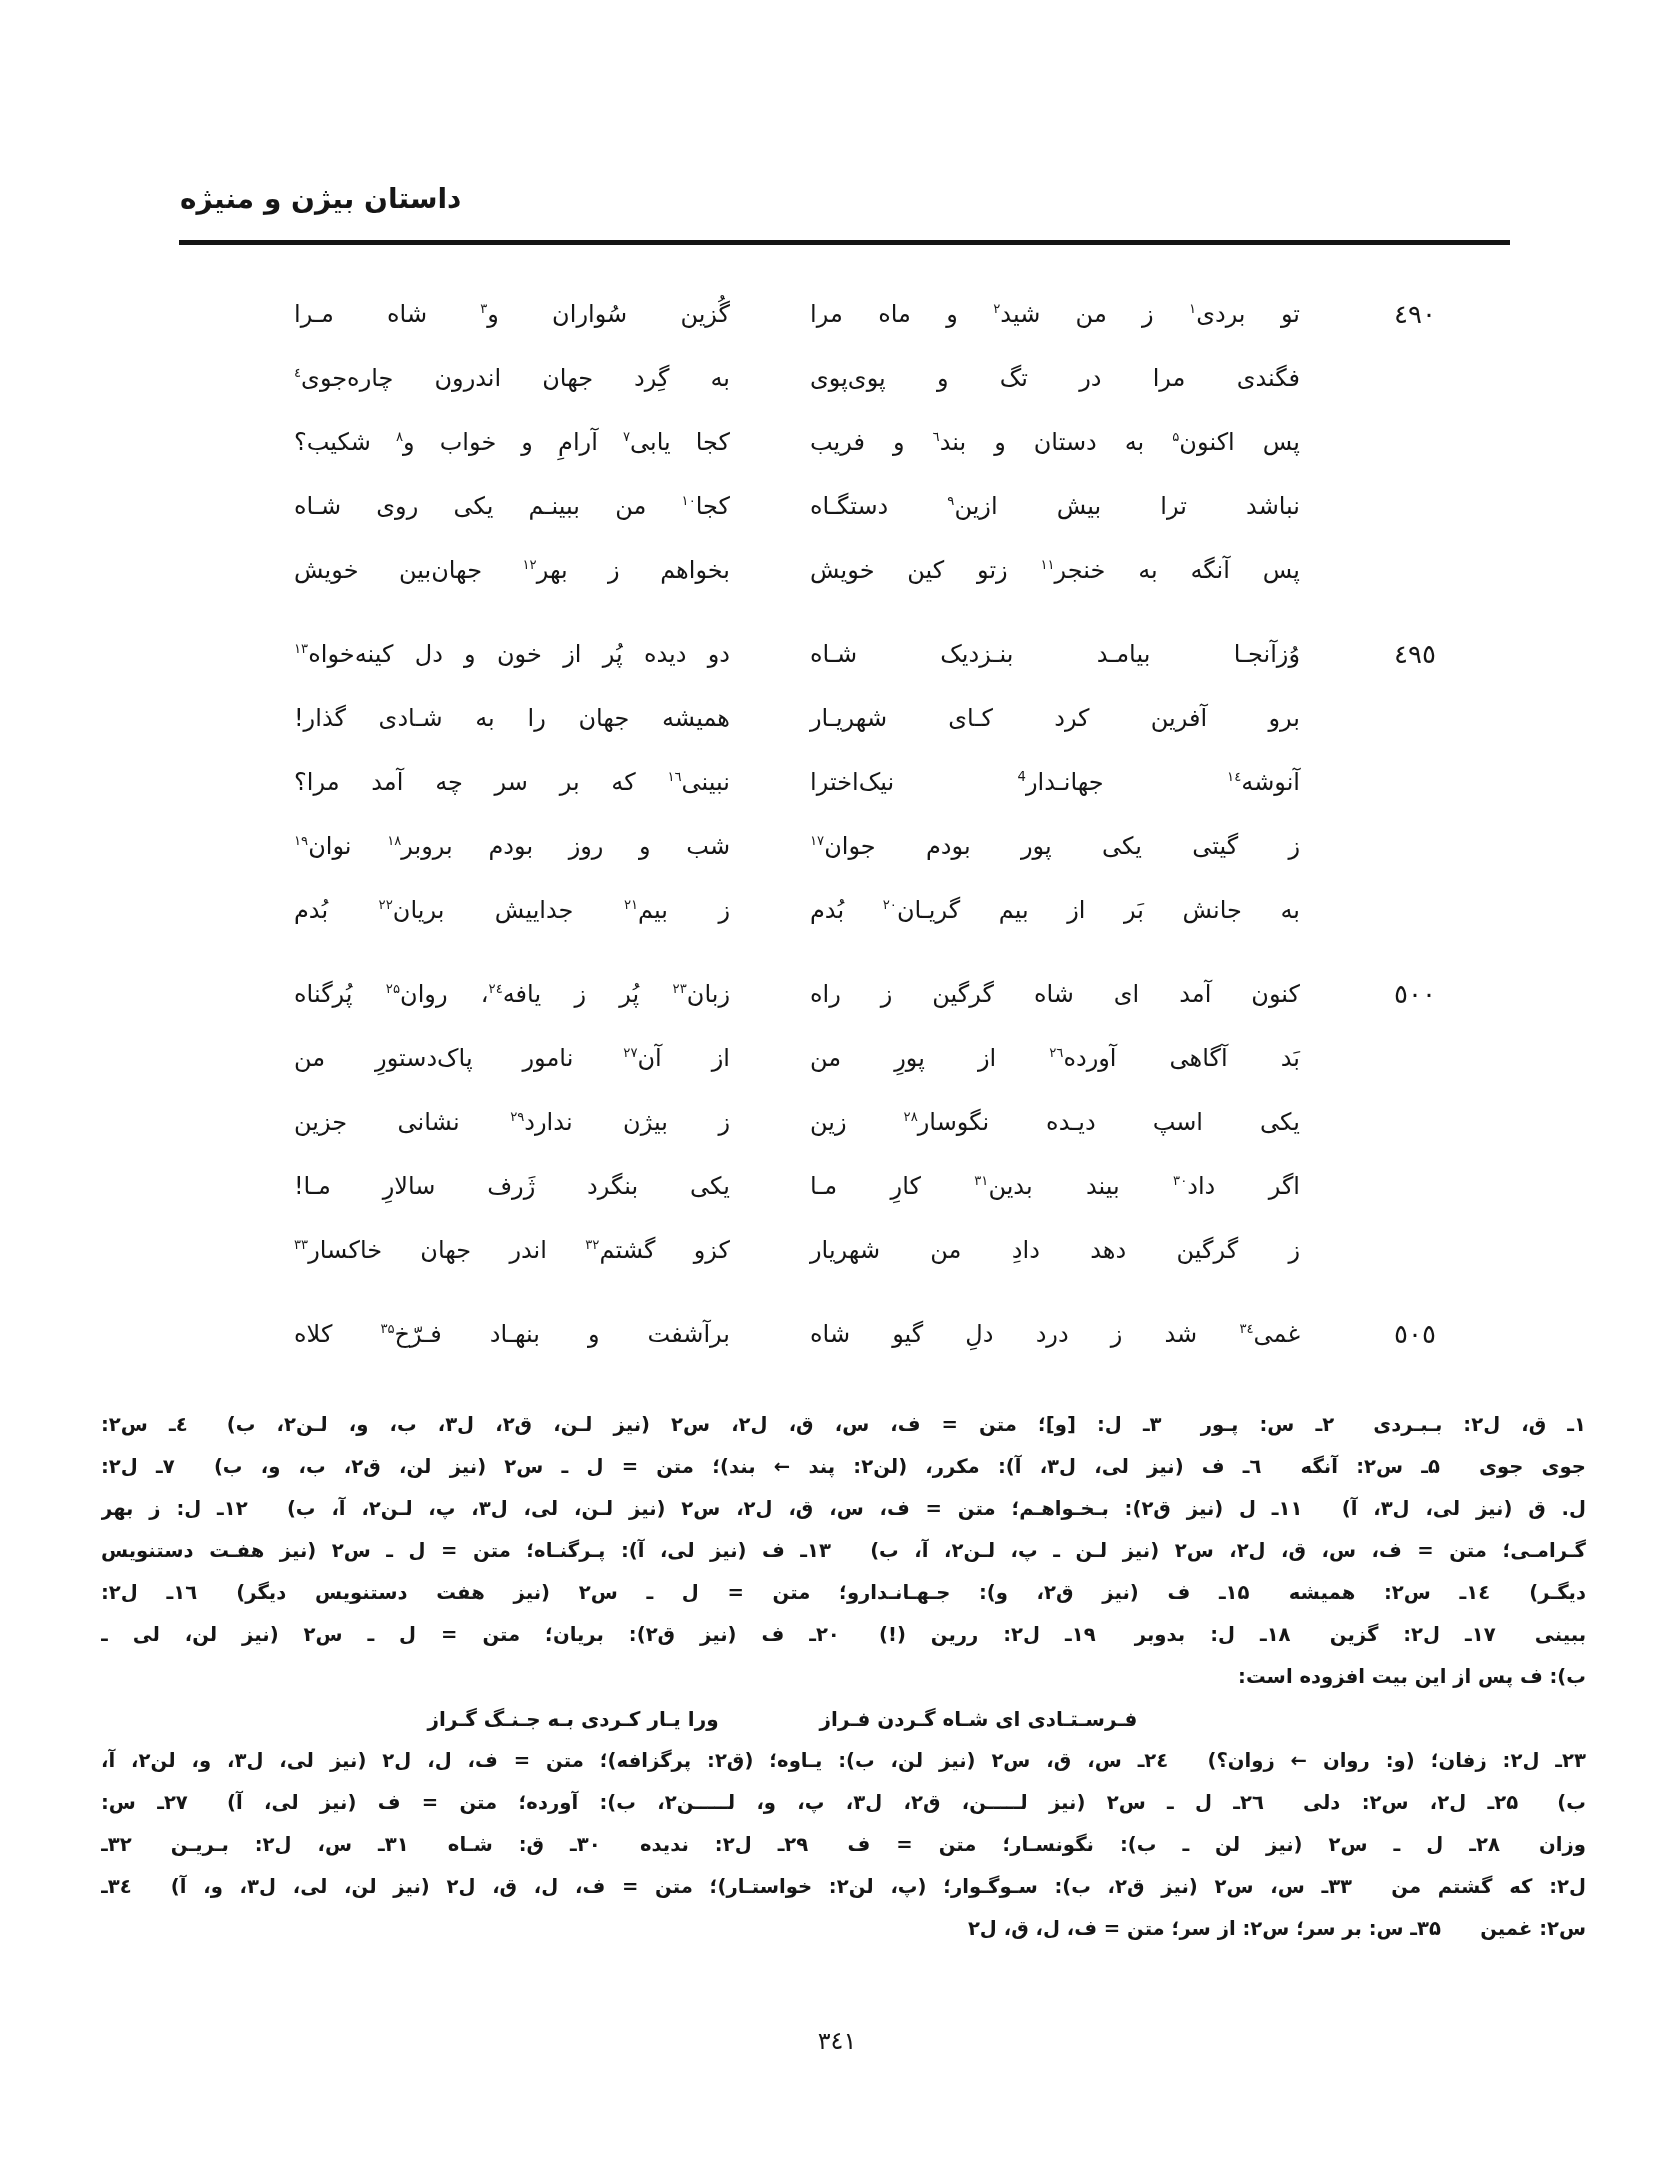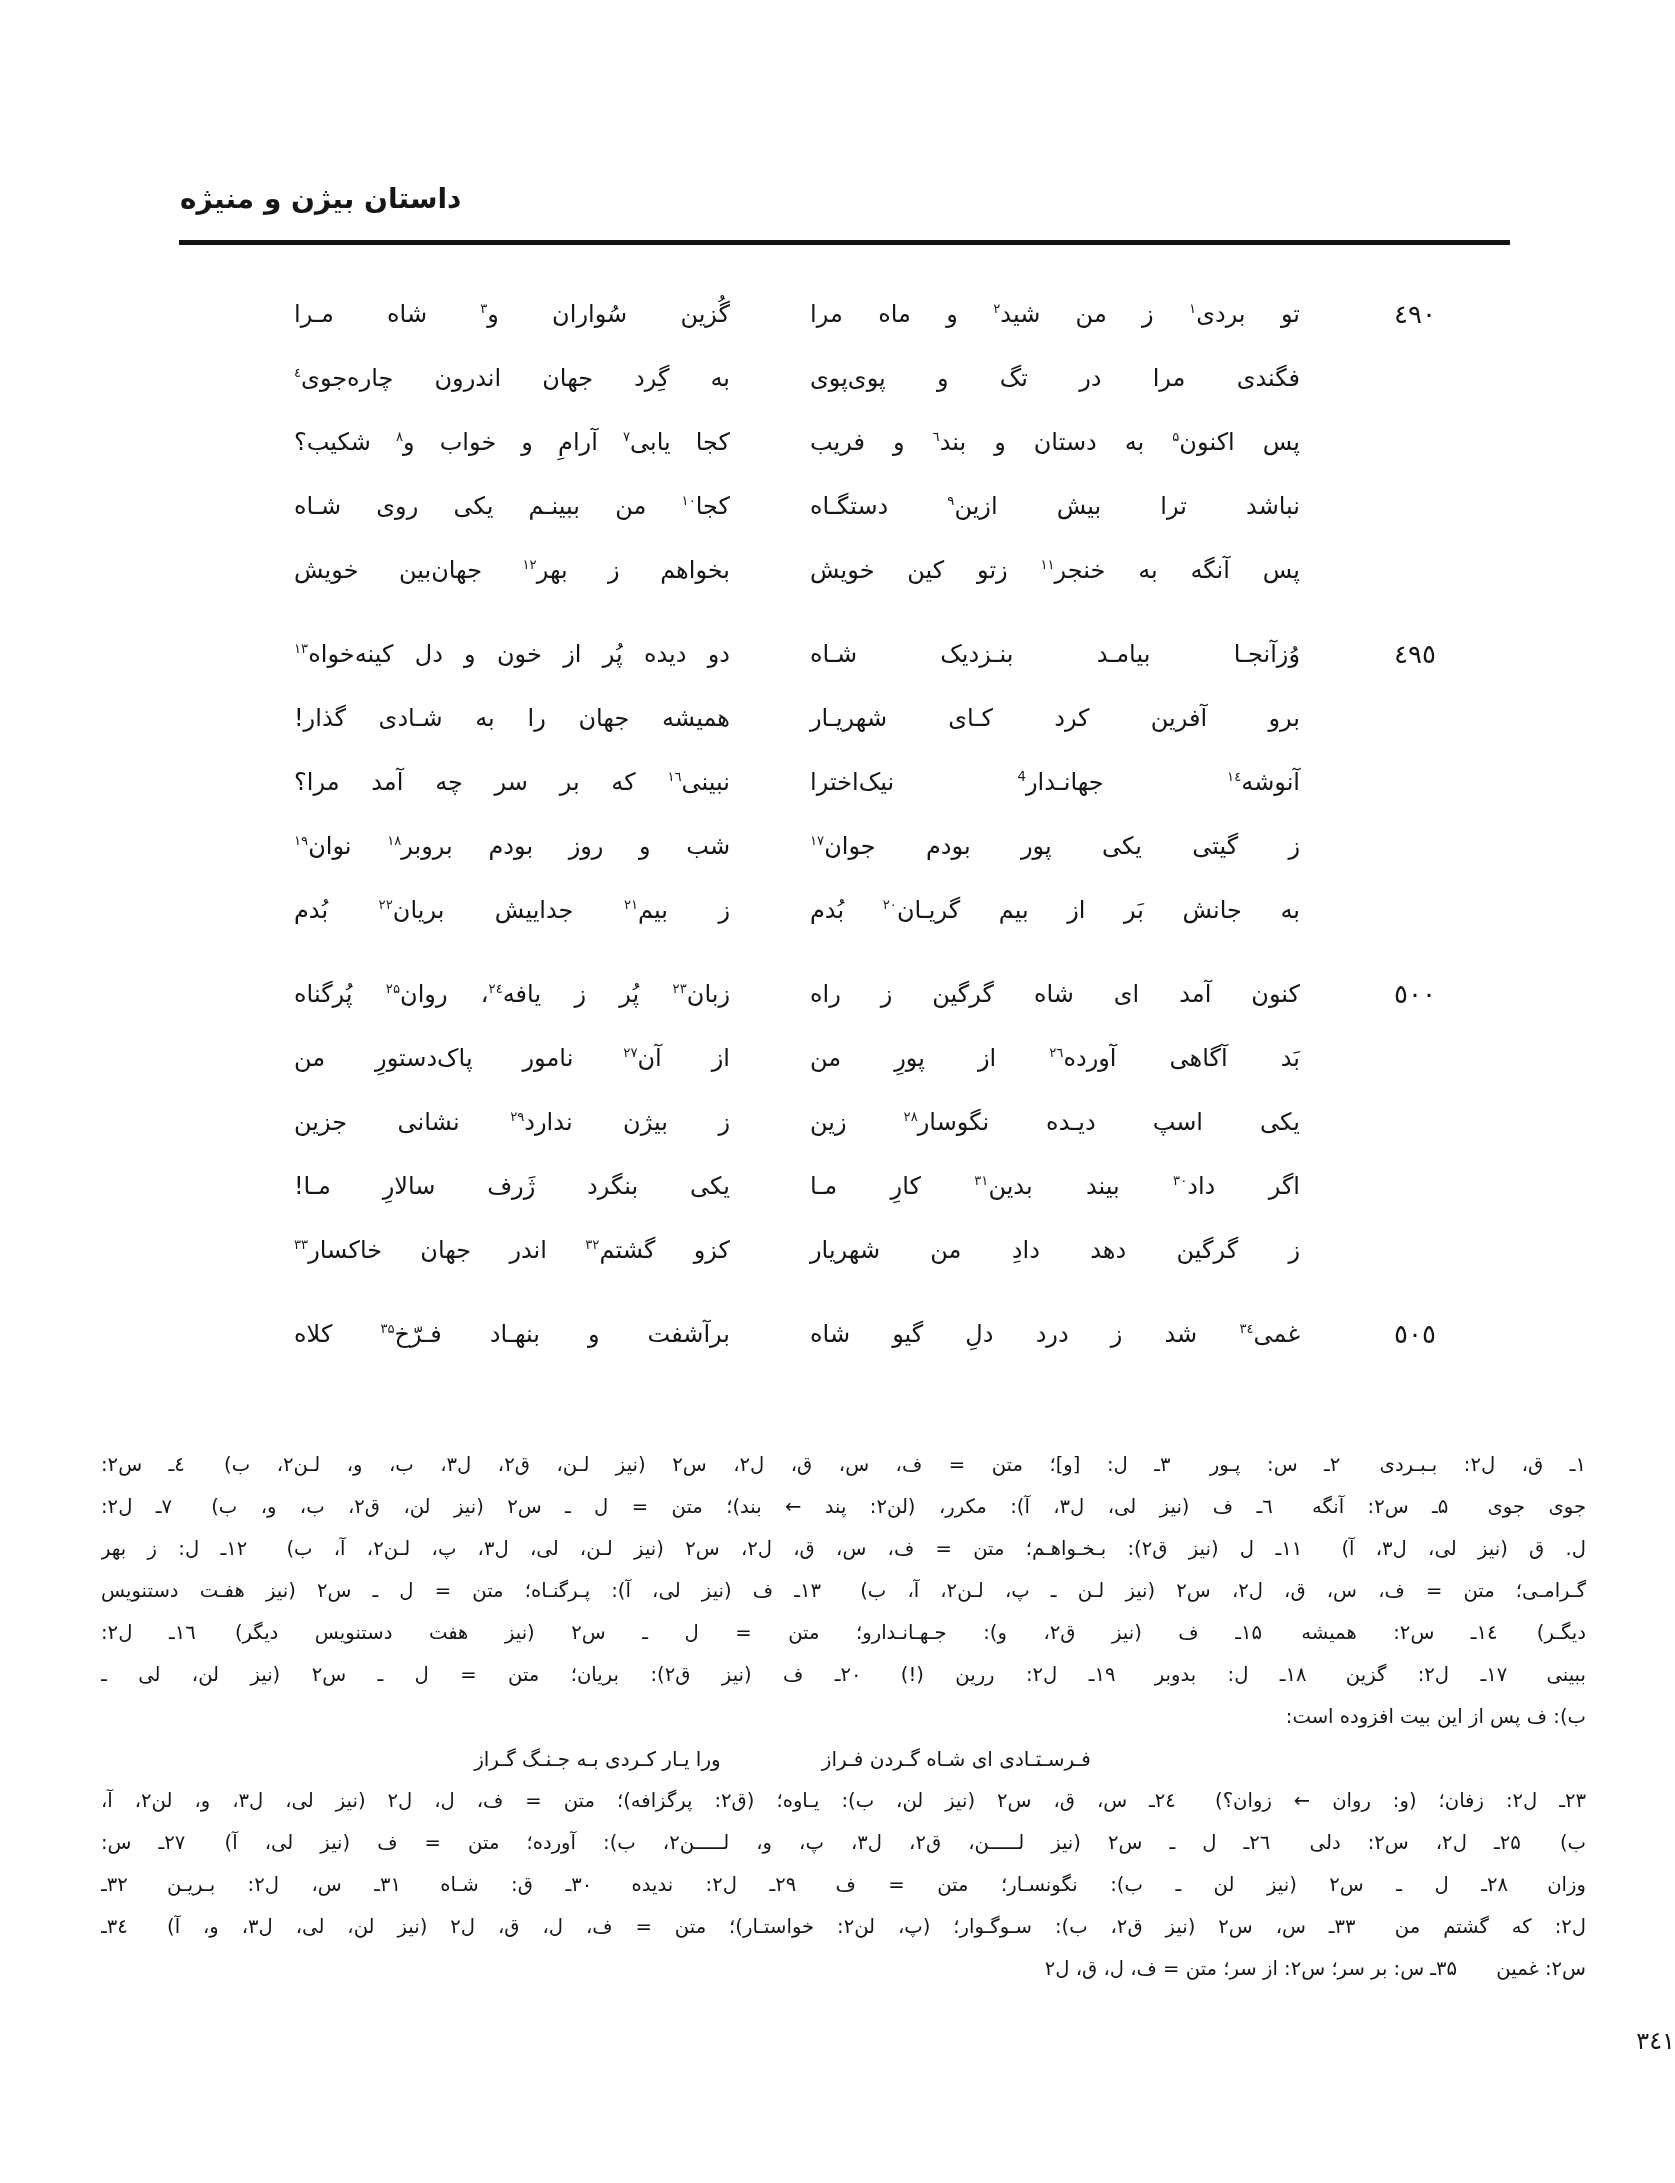--- a/index.html
+++ b/index.html
@@ -39,8 +39,9 @@
   }
   sup { font-size:0.55em; line-height:0; vertical-align:super; }
   .footnotes {
-    position:absolute; top:1444px; right:89px; width:1485px;
+    position:absolute; top:1404px; right:89px; width:1485px;
     font-size:19.6px;
+    font-weight:bold;
   }
   .fn-line {
     height:42px; line-height:42px;

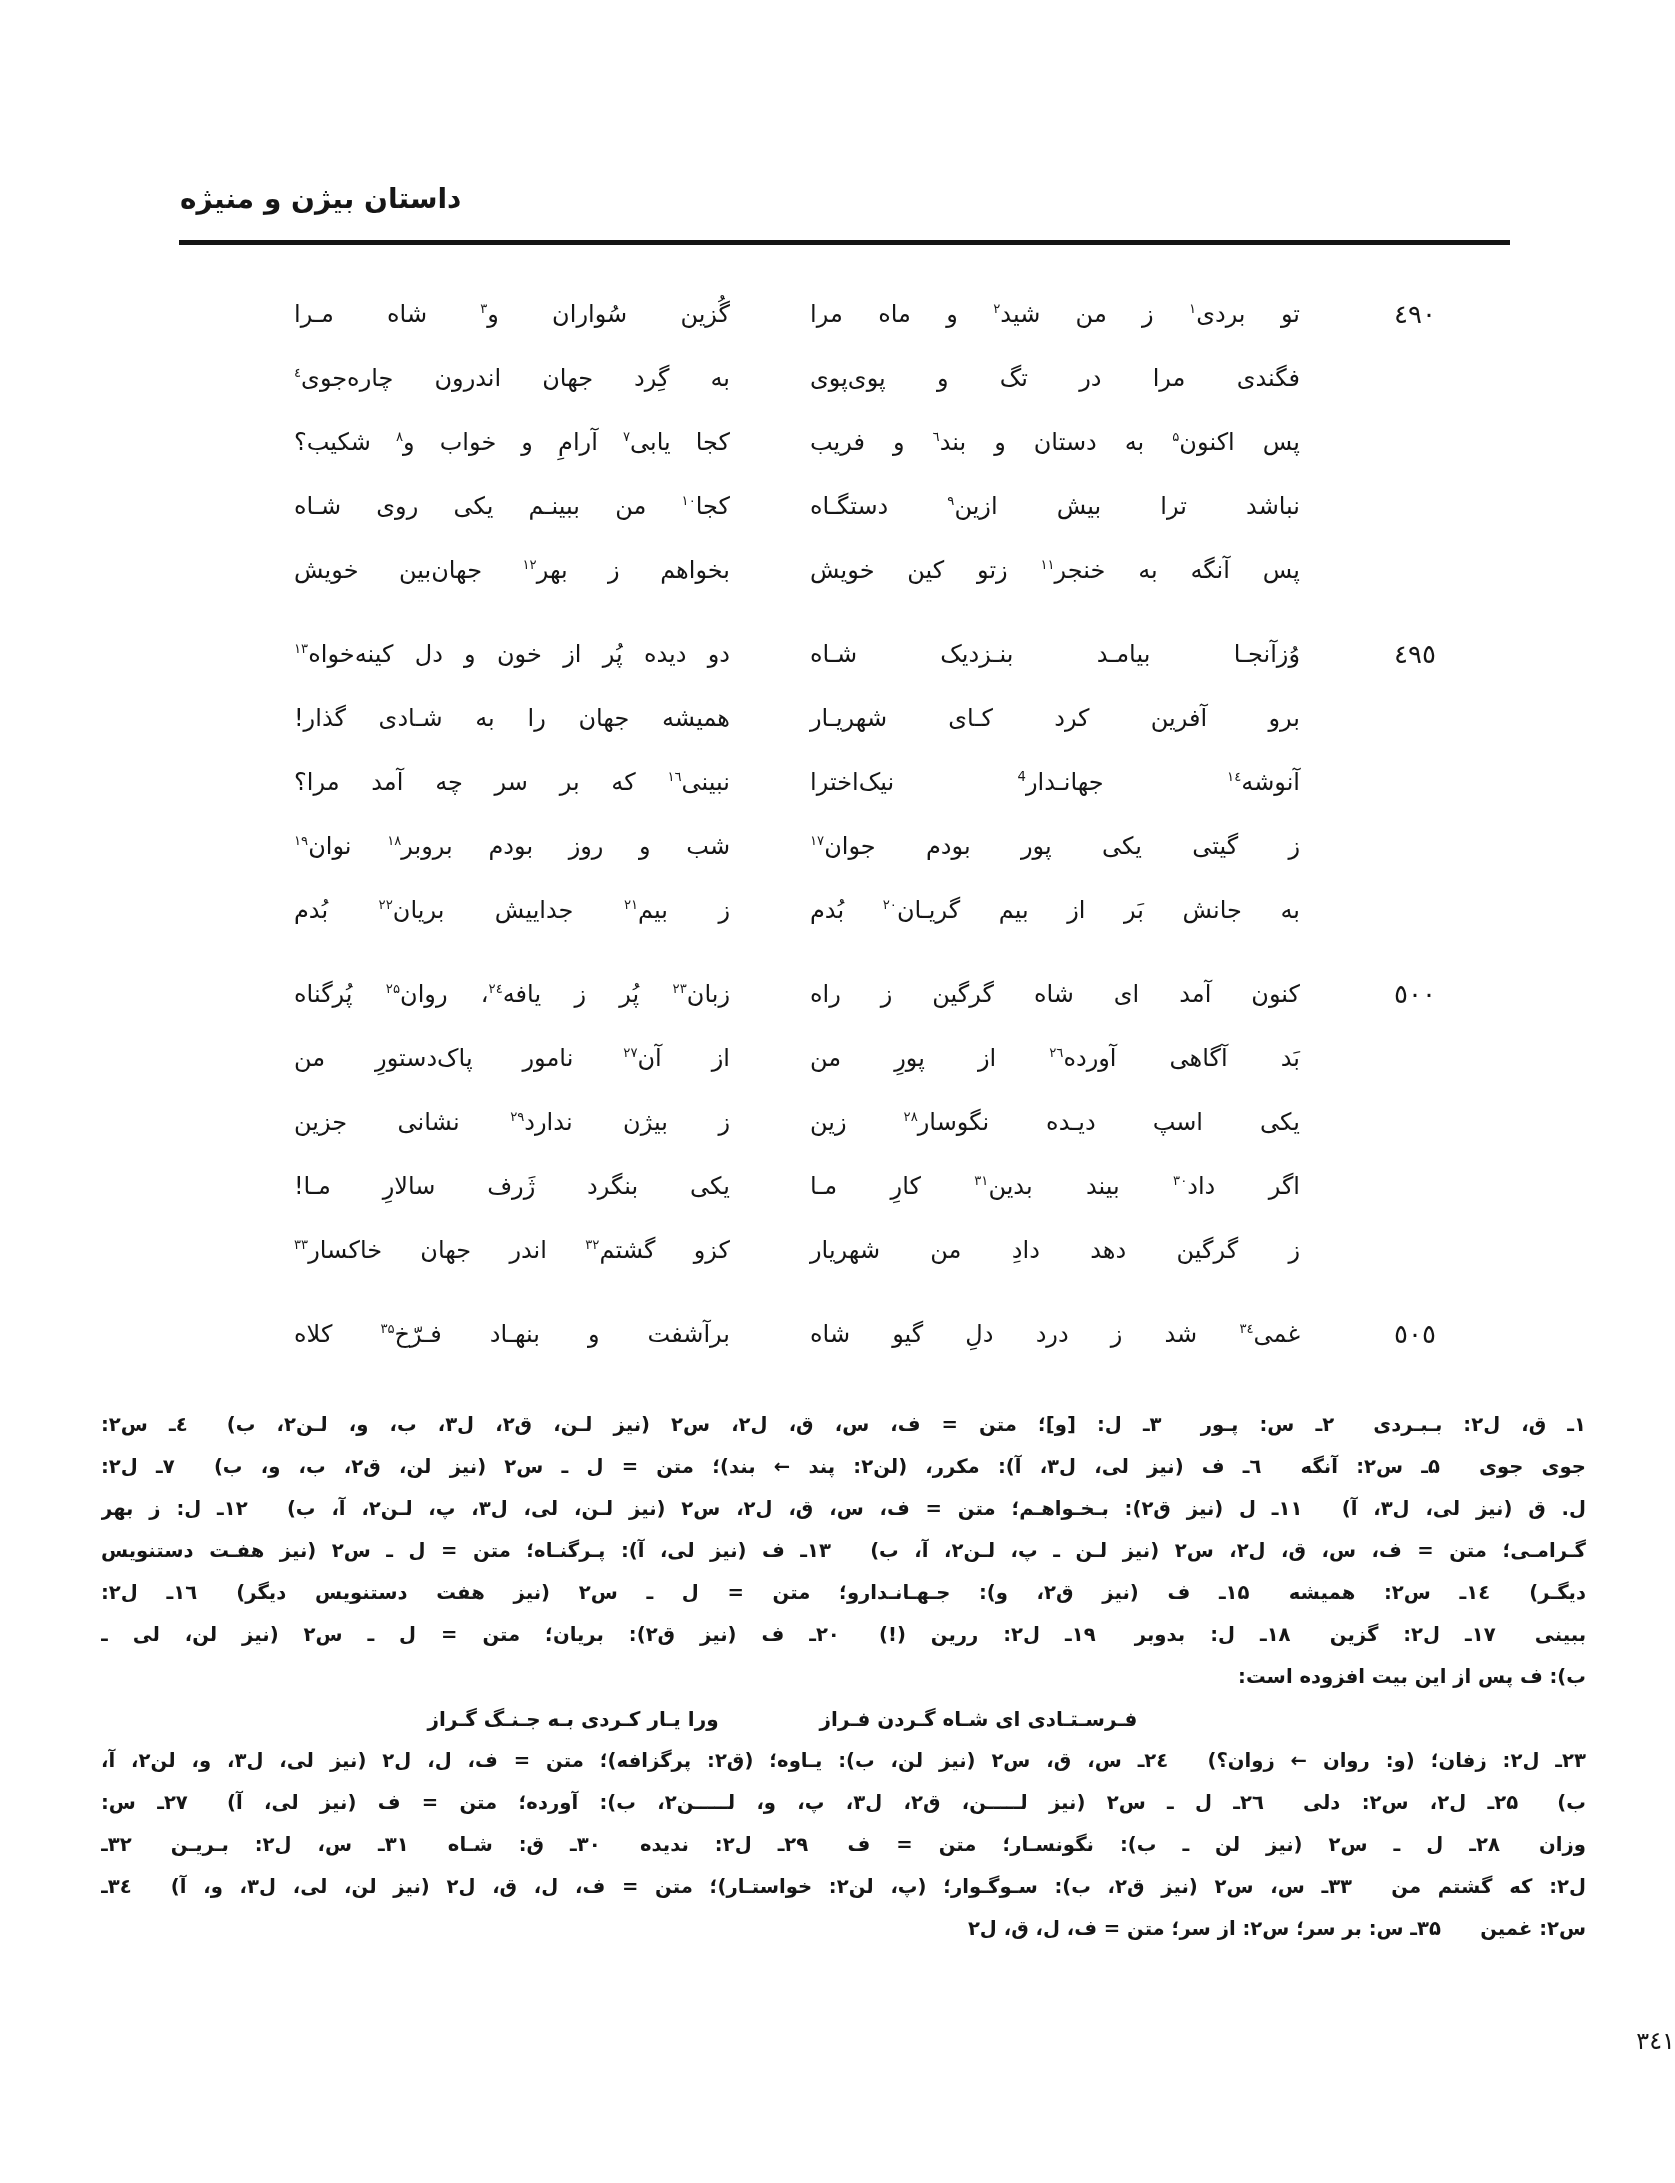--- a/index.html
+++ b/index.html
@@ -58,7 +58,7 @@
   }
   .page-number {
     position:absolute; top:2027px; left:0; width:100%;
-    text-align:right; font-size:24px;
+    text-align:center; font-size:24px;
   }
 </style>
 </head>

